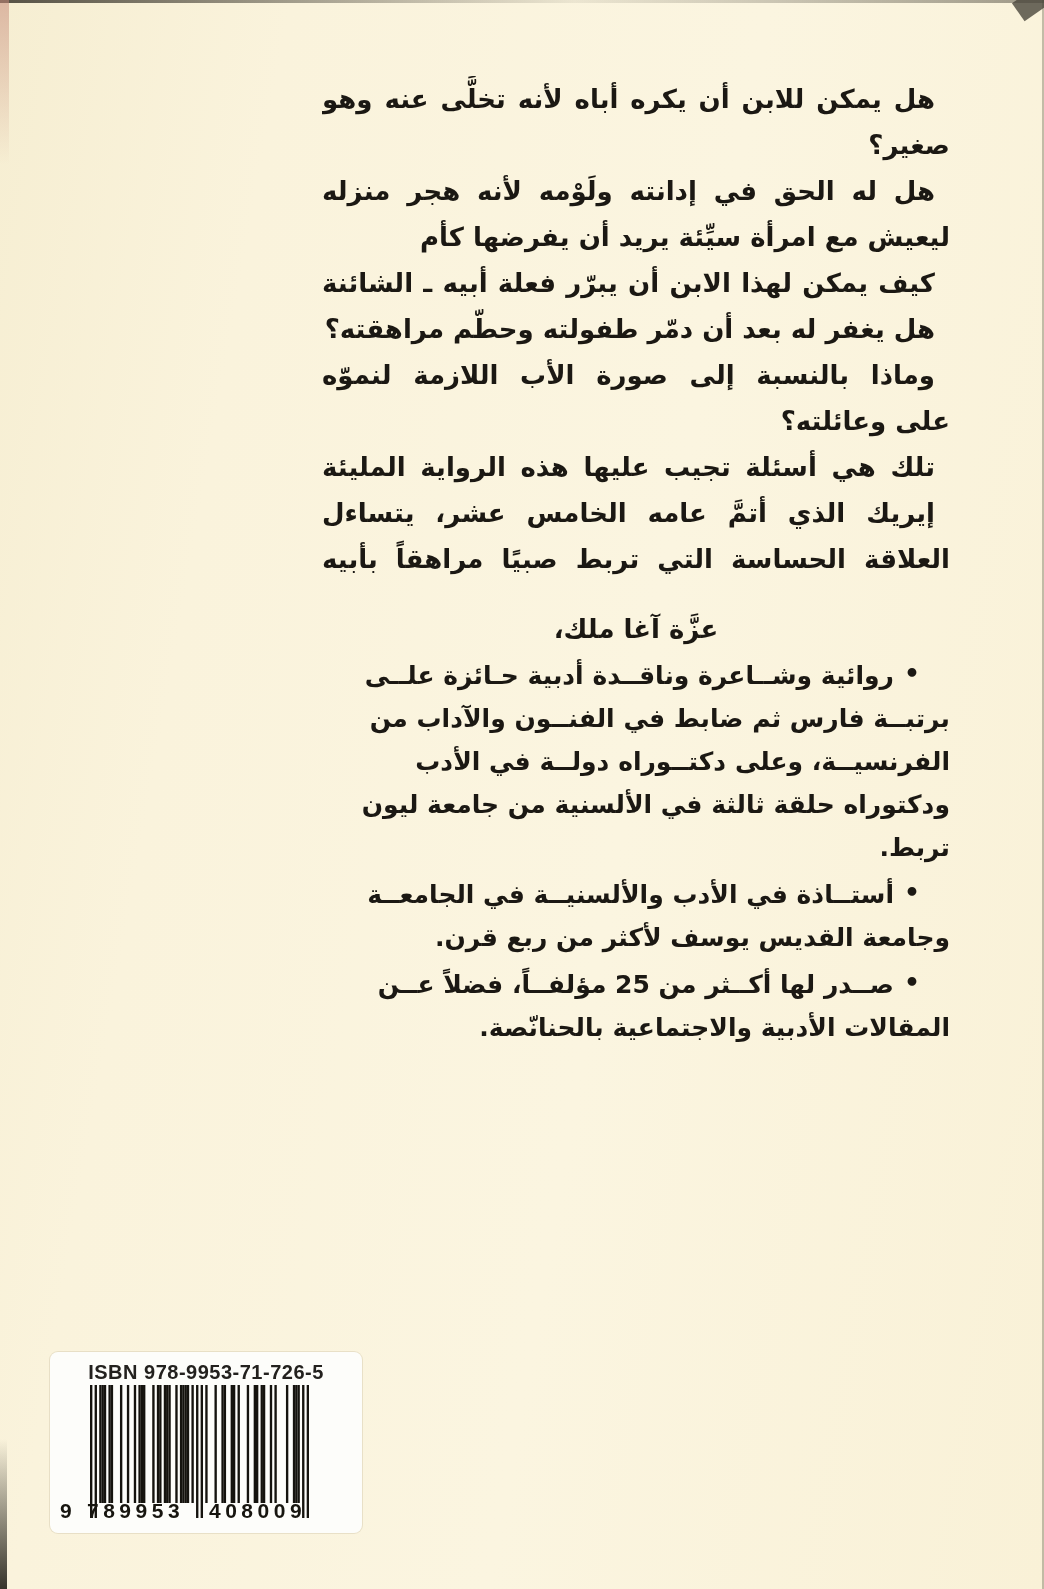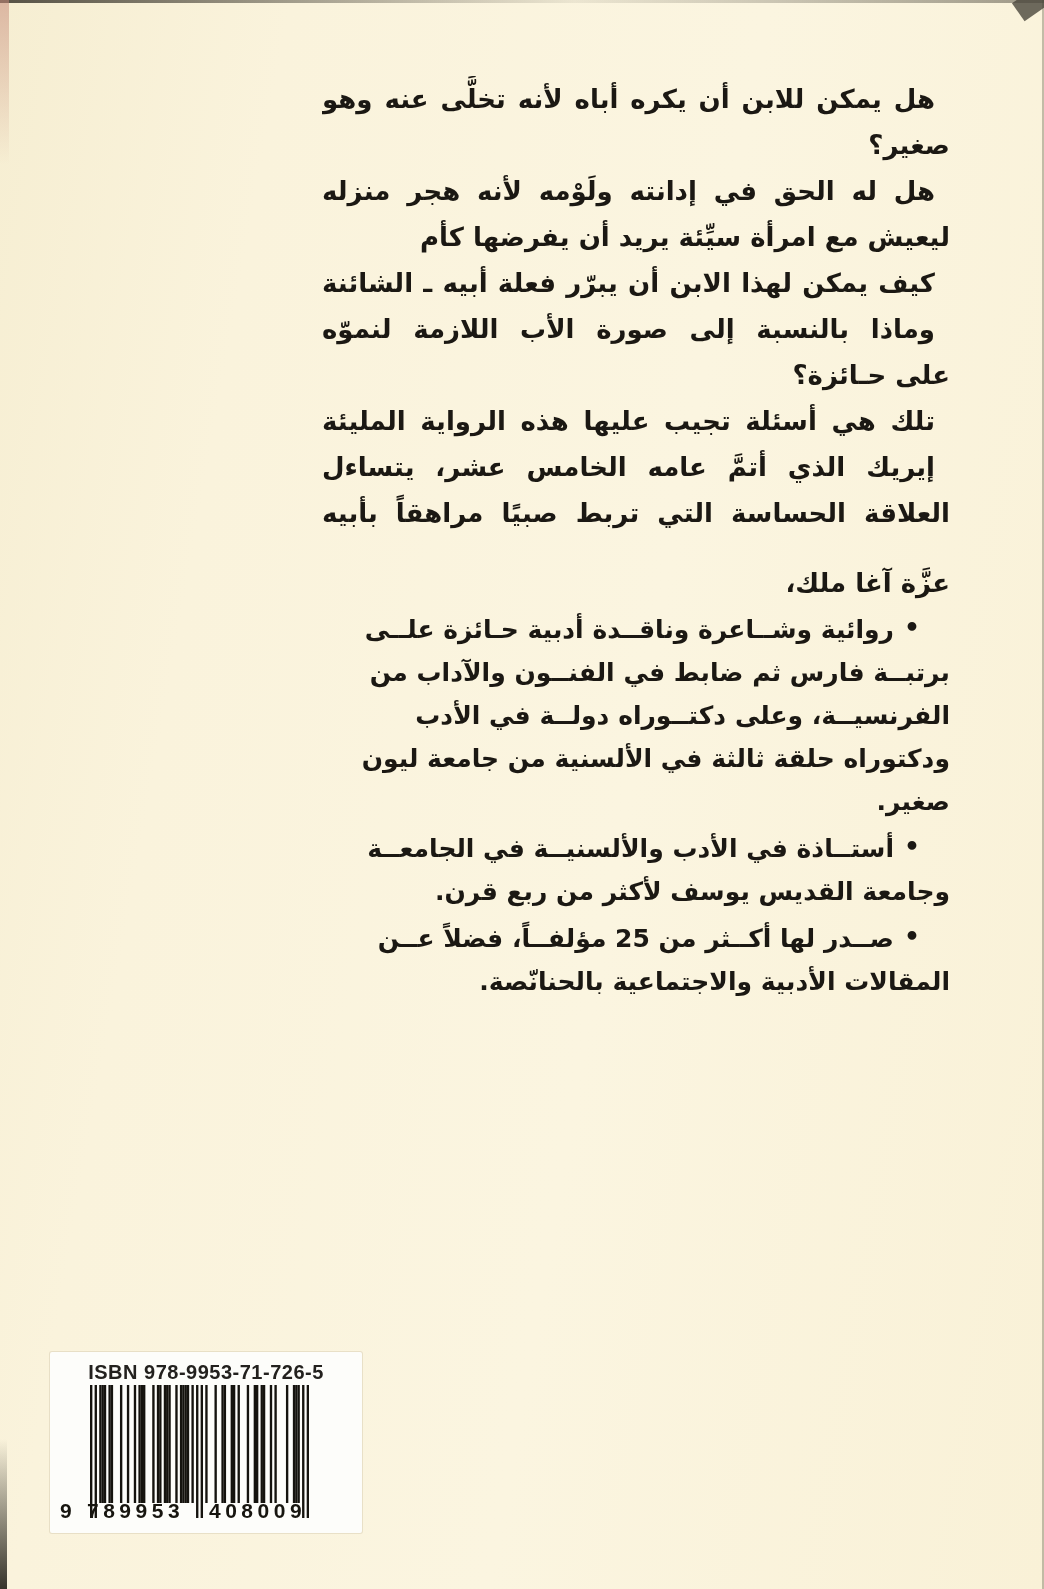--- a/index.html
+++ b/index.html
@@ -92,6 +92,9 @@
       </div>
       <div class="para">
         <div class="line stretch ind">كيف يمكن لهذا الابن أن يبرّر فعلة أبيه ـ الشائنة بنظره؟</div>
+      </div>
+      <div class="para">
+        <div class="line ind">هل يغفر له بعد أن دمّر طفولته وحطّم مراهقته؟</div>
       </div>
       <div class="para">
         <div class="line stretch ind">وماذا بالنسبة إلى صورة الأب اللازمة لنموّه وتفتّحه</div>

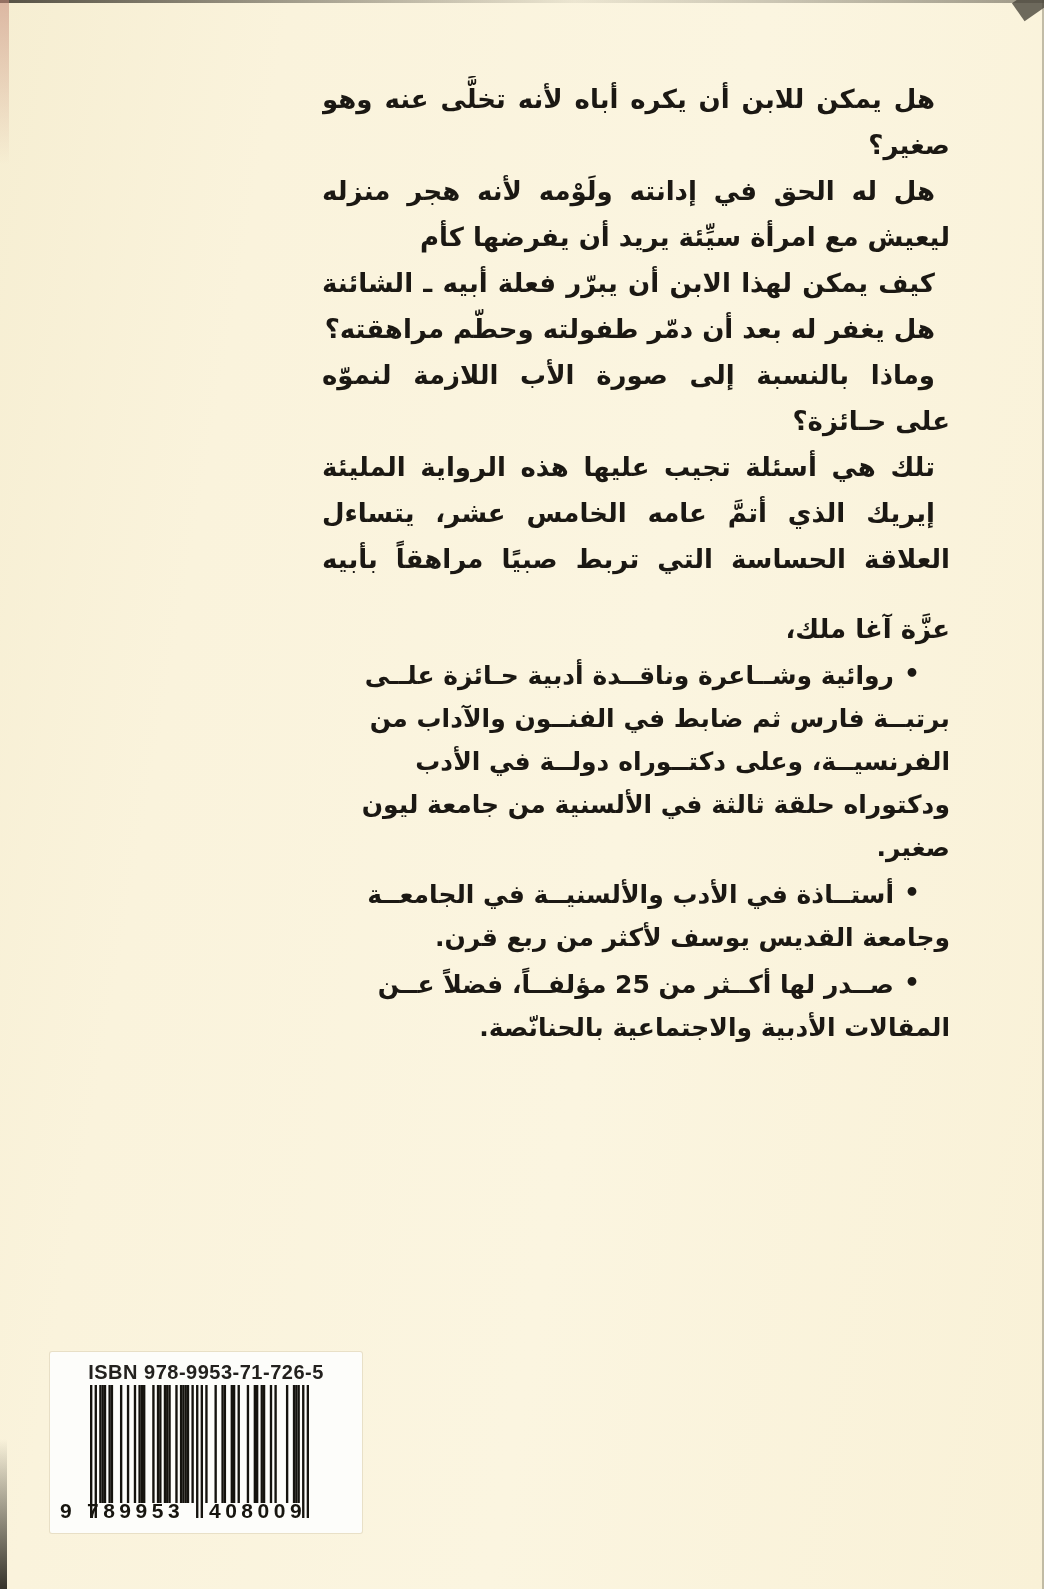--- a/index.html
+++ b/index.html
@@ -98,7 +98,7 @@
       </div>
       <div class="para">
         <div class="line stretch ind">وماذا بالنسبة إلى صورة الأب اللازمة لنموّه وتفتّحه</div>
-        <div class="line">على حـائزة؟</div>
+        <div class="line">على وعائلته؟</div>
       </div>
       <div class="para">
         <div class="line stretch ind">تلك هي أسئلة تجيب عليها هذه الرواية المليئة بالحنان</div>

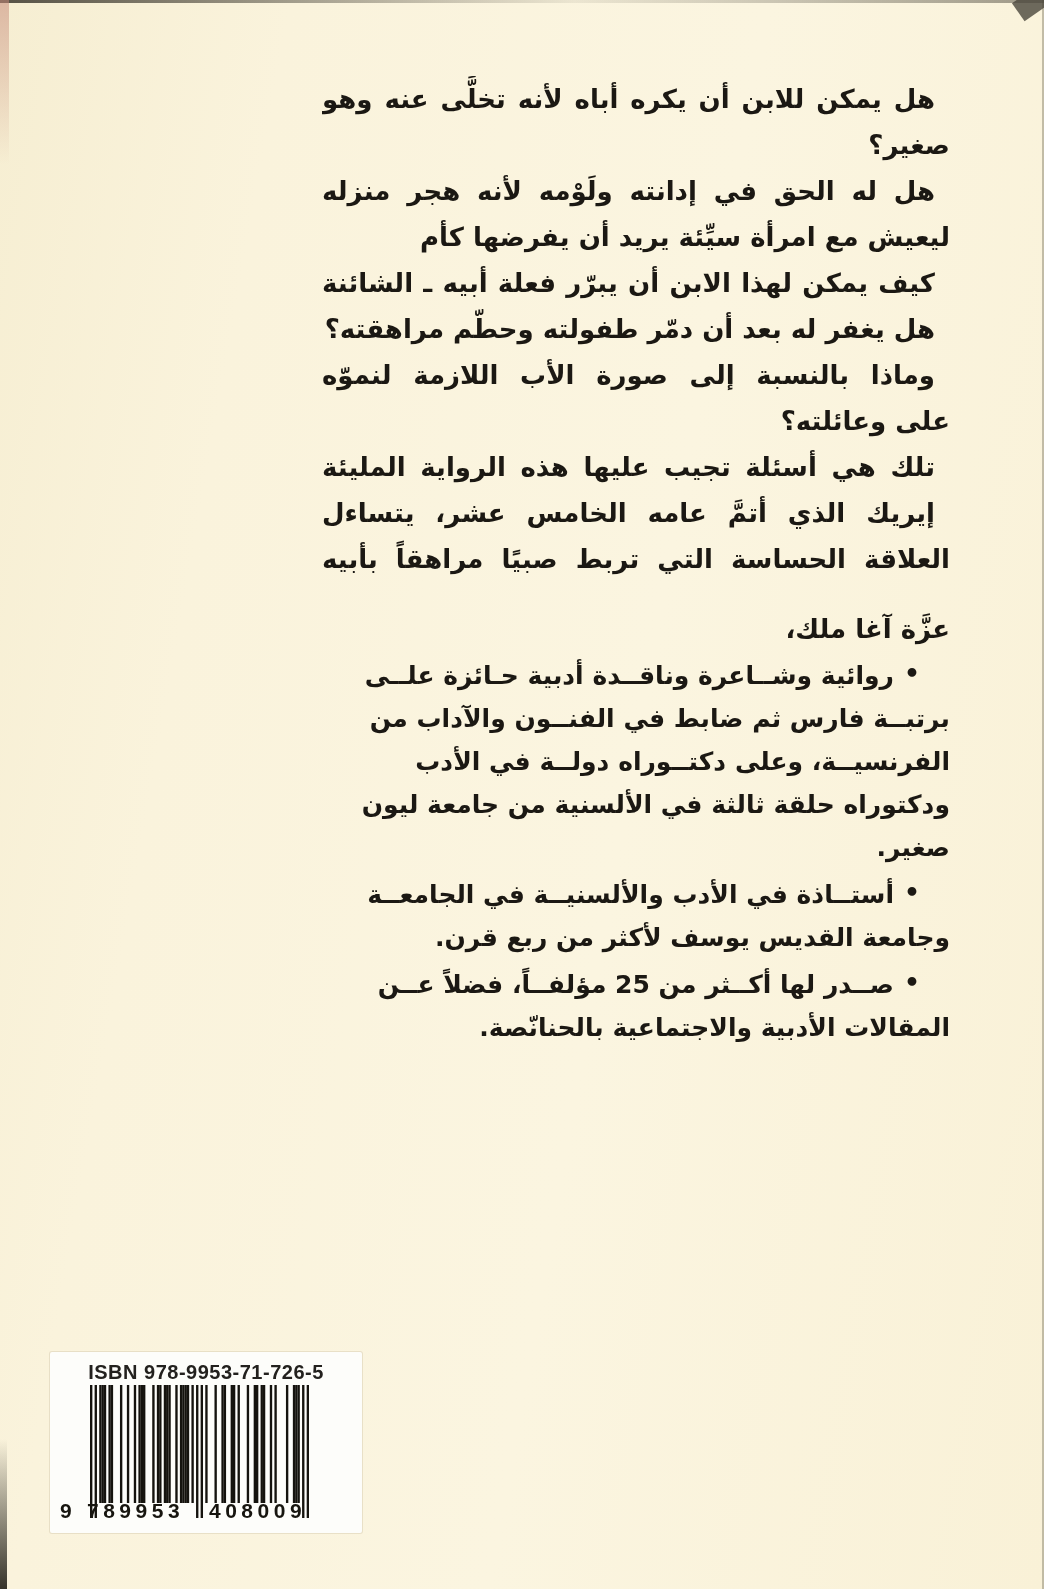--- a/index.html
+++ b/index.html
@@ -39,7 +39,7 @@
 
   .author-name {
     font-size: 26px; font-weight: 700; line-height: 43px; height: 43px;
-    margin: 26px 0 3px 0; text-align: right; overflow: hidden;
+    margin: 26px 0 3px 0; text-align: center; overflow: hidden;
   }
   .bullets { margin: 0; padding: 0; list-style: none; }
   .bullets li { margin: 0 0 4px 0; padding: 0; }

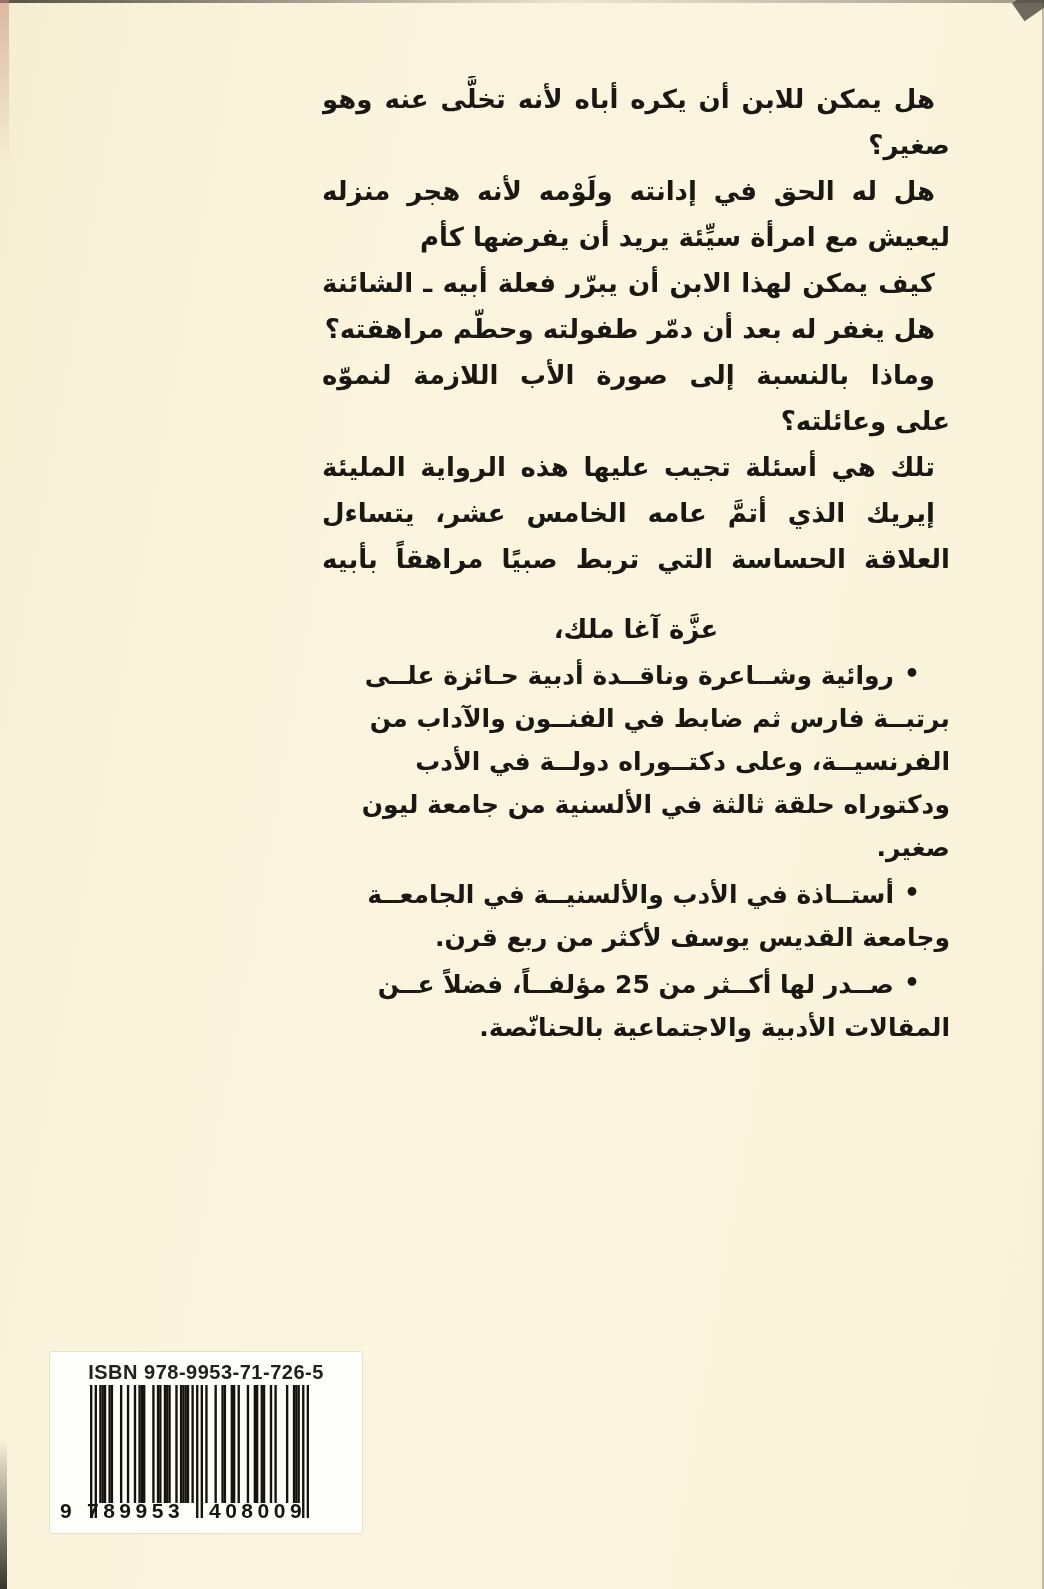--- a/index.html
+++ b/index.html
@@ -118,7 +118,7 @@
           <div class="line stretch">برتبــة فارس ثم ضابط في الفنــون والآداب من الدولة</div>
           <div class="line stretch">الفرنسيــة، وعلى دكتــوراه دولــة في الأدب والتواصل</div>
           <div class="line stretch">ودكتوراه حلقة ثالثة في الألسنية من جامعة ليون في</div>
-          <div class="line">صغير.</div>
+          <div class="line">تربط.</div>
         </li>
         <li>
           <div class="line stretch ind"><span class="blt">•</span><span>أستــاذة في الأدب والألسنيــة في الجامعــة اللبنانية</span></div>

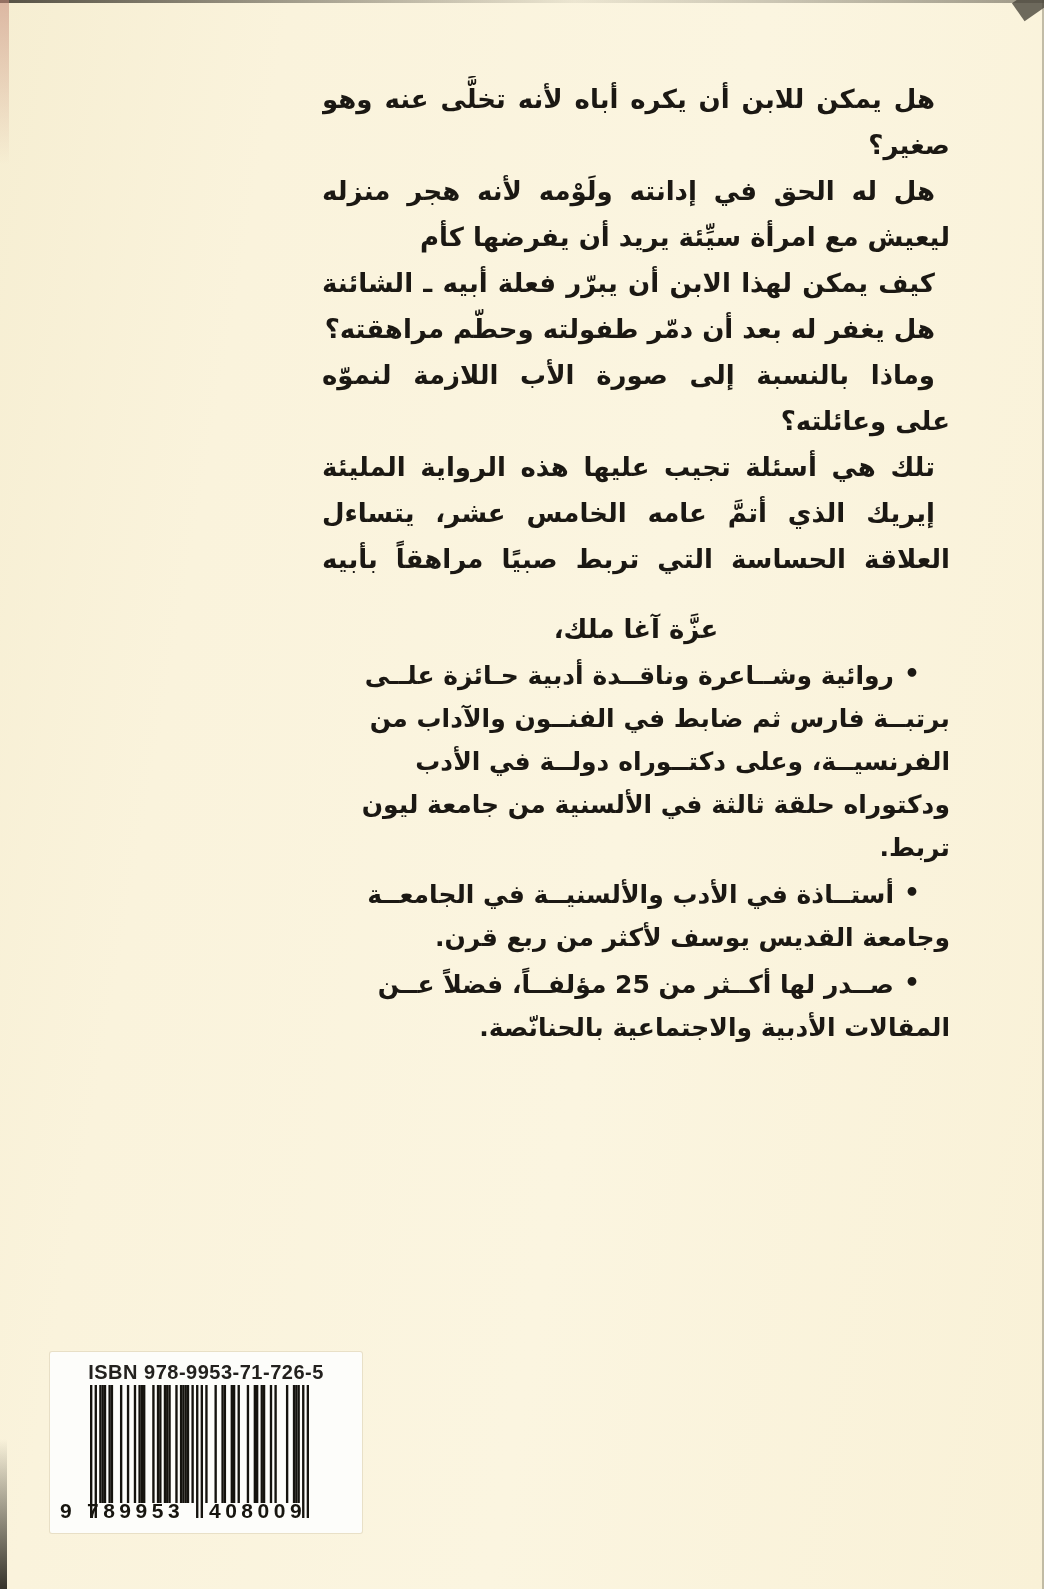--- a/index.html
+++ b/index.html
@@ -52,7 +52,7 @@
   
   .barcode-box {
     position: absolute; left: 50px; top: 1352px; width: 312px; height: 181px;
-    background: #fdfdfa; border-radius: 2px; direction: ltr;
+    background: #fdfdfa; border-radius: 8px; direction: ltr;
     box-shadow: 0 0 0 1px rgba(210,200,170,.45);
   }
   .isbn-label {

